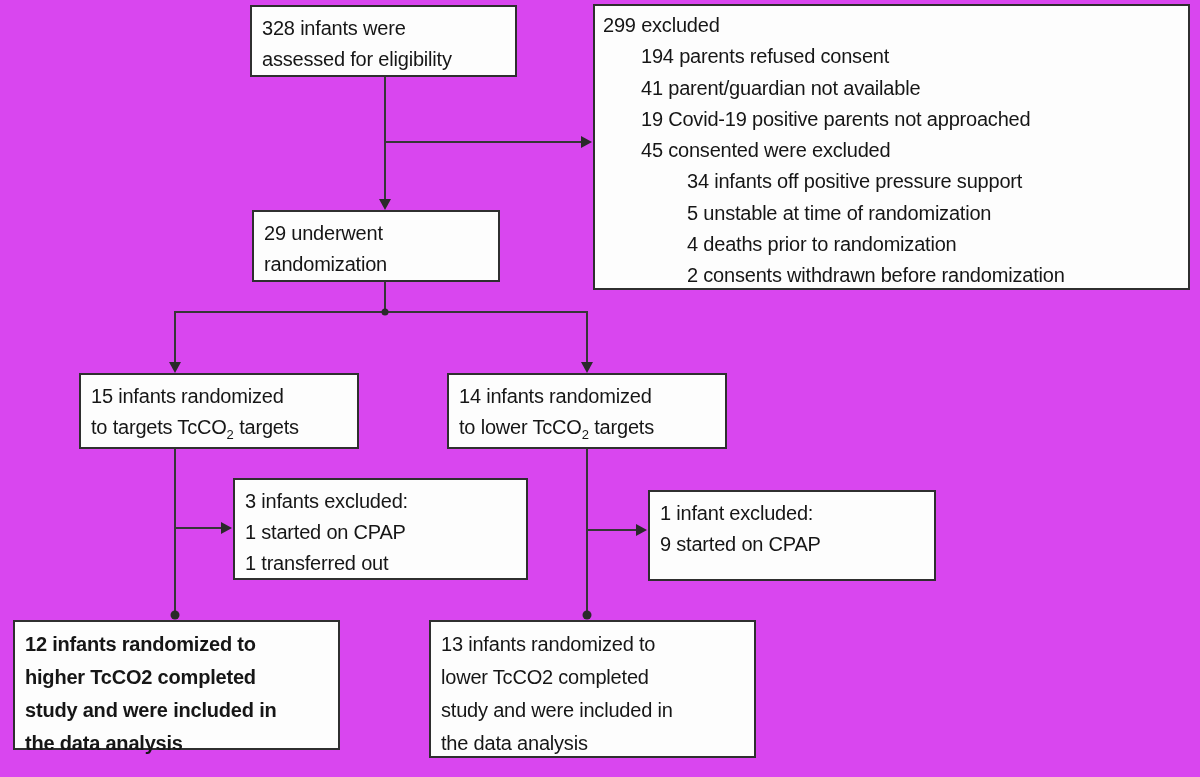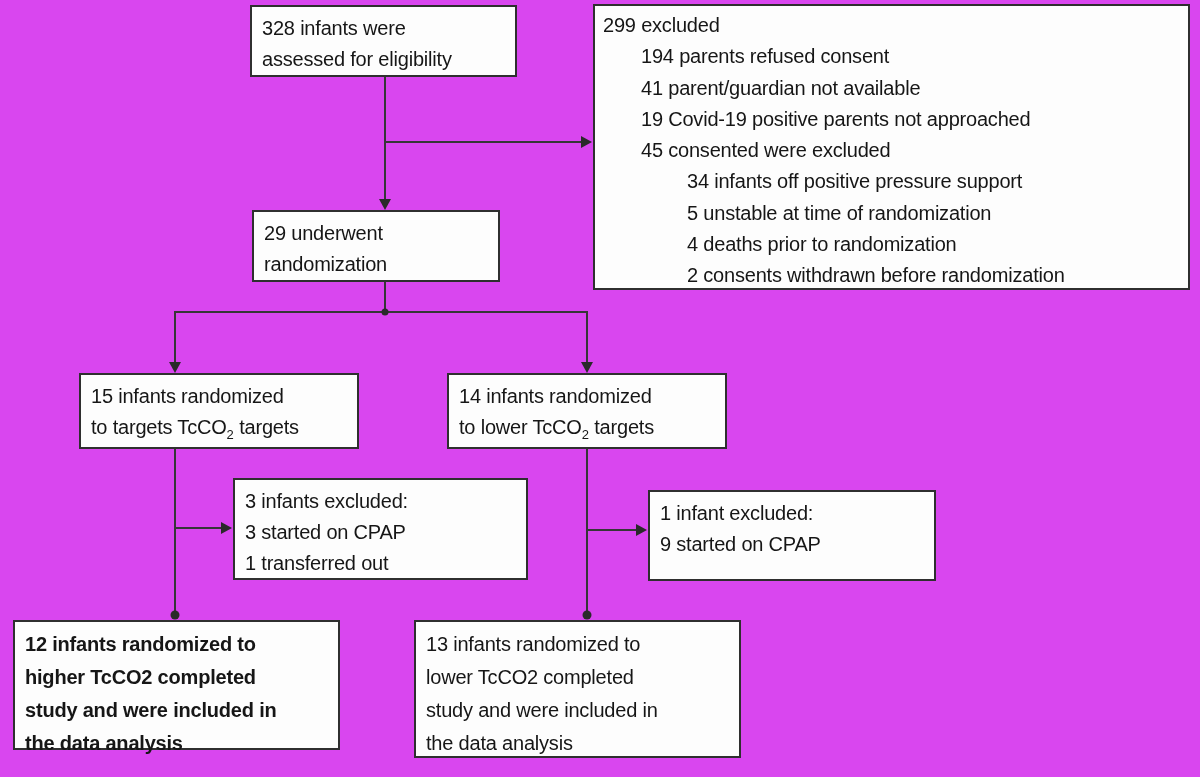--- a/index.html
+++ b/index.html
@@ -100,7 +100,7 @@
 
   <div class="box" id="box-excl-left">
     <div>3 infants excluded:</div>
-    <div>3 started on CPAP</div>
+    <div>1 started on CPAP</div>
     <div>1 transferred out</div>
   </div>
 

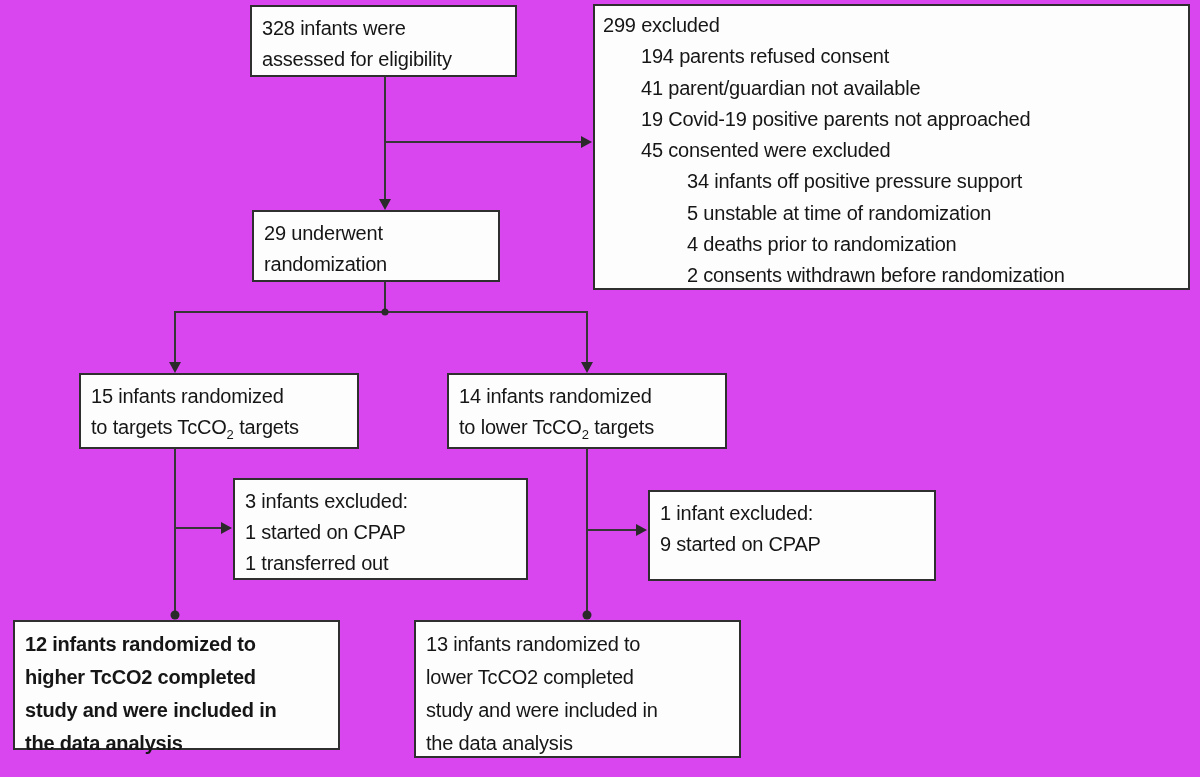--- a/index.html
+++ b/index.html
@@ -30,7 +30,7 @@
   #box-excl-left{left:233px;top:478px;width:295px;height:102px;}
   #box-excl-right{left:648px;top:490px;width:288px;height:91px;}
   #box-final-left{left:13px;top:620px;width:327px;height:130px;line-height:33px;font-weight:bold;}
-  #box-final-right{left:414px;top:620px;width:327px;height:138px;line-height:33px;}
+  #box-final-right{left:429px;top:620px;width:327px;height:138px;line-height:33px;}
   .indent-1{margin-left:38px;}
   .indent-2{margin-left:84px;}
   .sub{font-size:13px;vertical-align:-5px;letter-spacing:0;}

